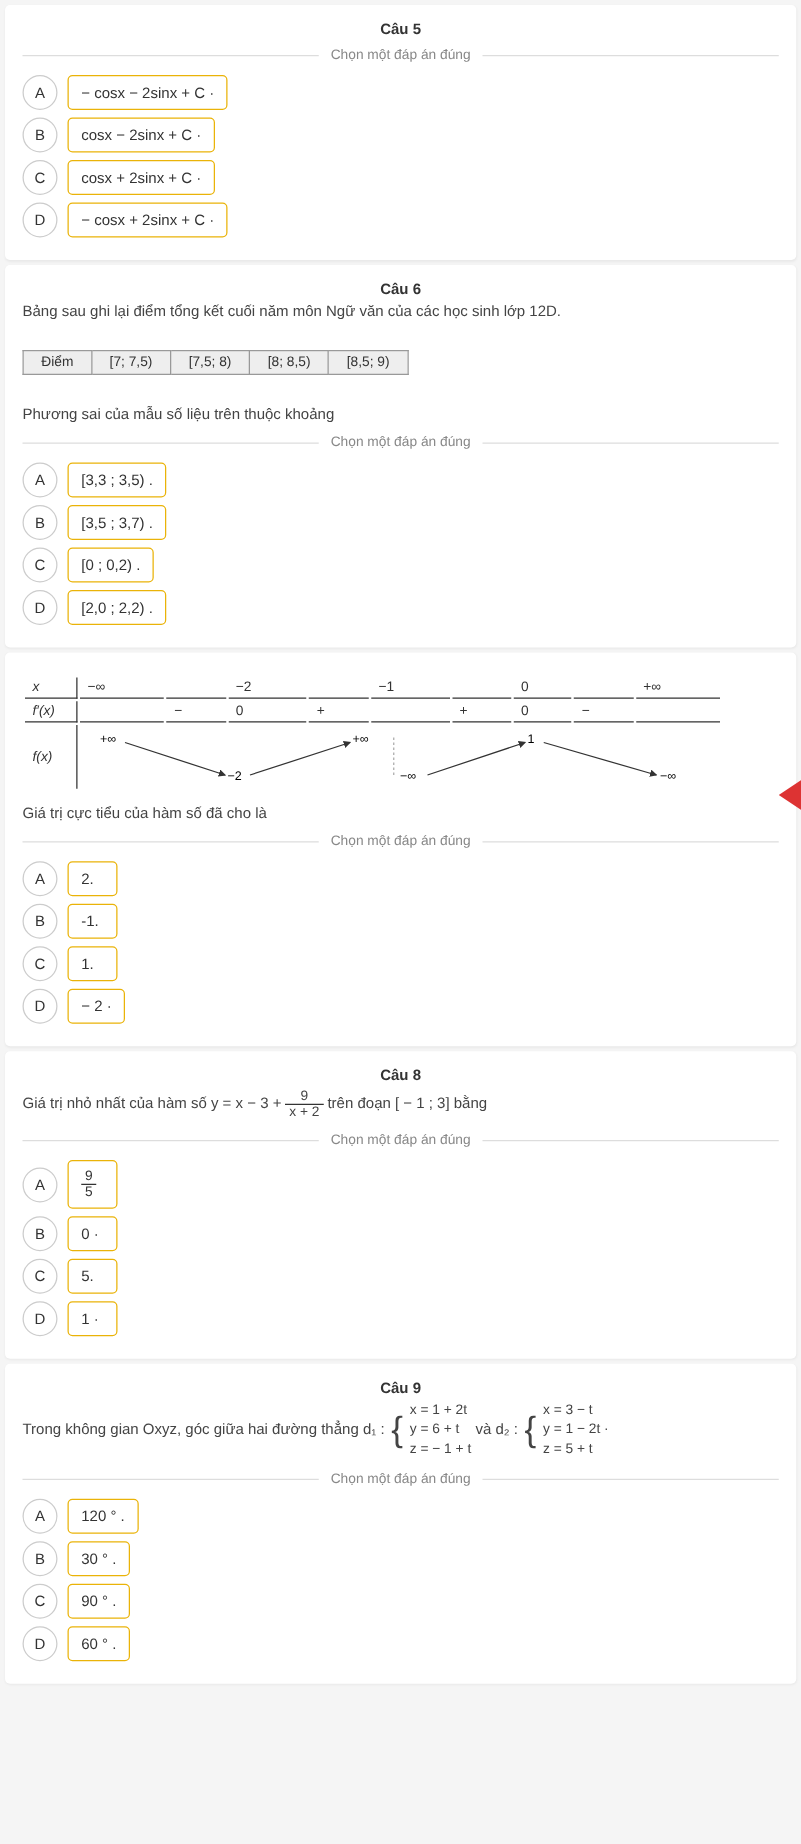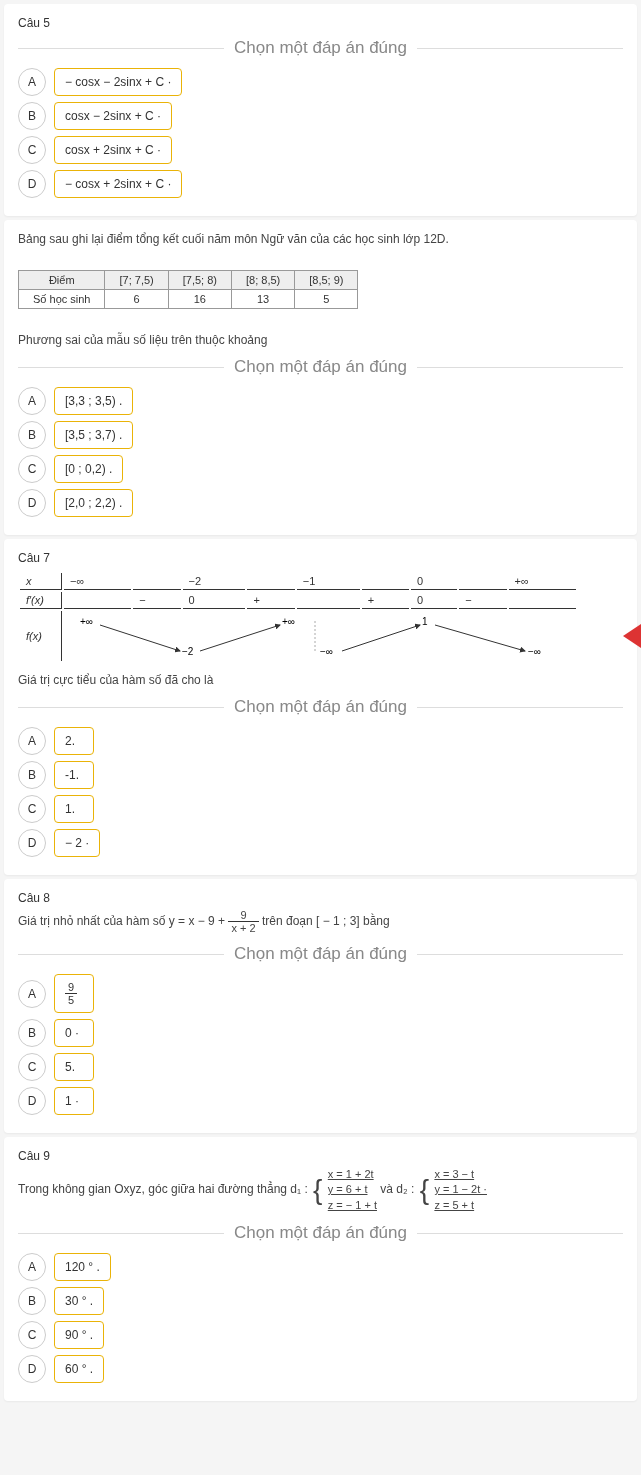--- a/index.html
+++ b/index.html
@@ -5,7 +5,7 @@
 * { box-sizing: border-box; margin: 0; padding: 0; }
 body { font-family: Arial, sans-serif; font-size: 12px; color: #333; background: #f5f5f5; width: 641px; }
 .card { background: #fff; margin: 4px; padding: 12px 14px; border-radius: 4px; box-shadow: 0 1px 2px rgba(0,0,0,0.05); }
-.q-title { font-weight: normal; font-size: 12px; margin-bottom: 4px; }
+.q-title { font-weight: bold; font-size: 12px; margin-bottom: 4px; text-align: center; }
 .q-stem { font-size: 12px; margin-bottom: 10px; color: #444; }
 .instr-row { display: flex; align-items: center; margin: 8px 0 10px; }
 .instr-line { flex: 1; height: 1px; background: #ddd; }

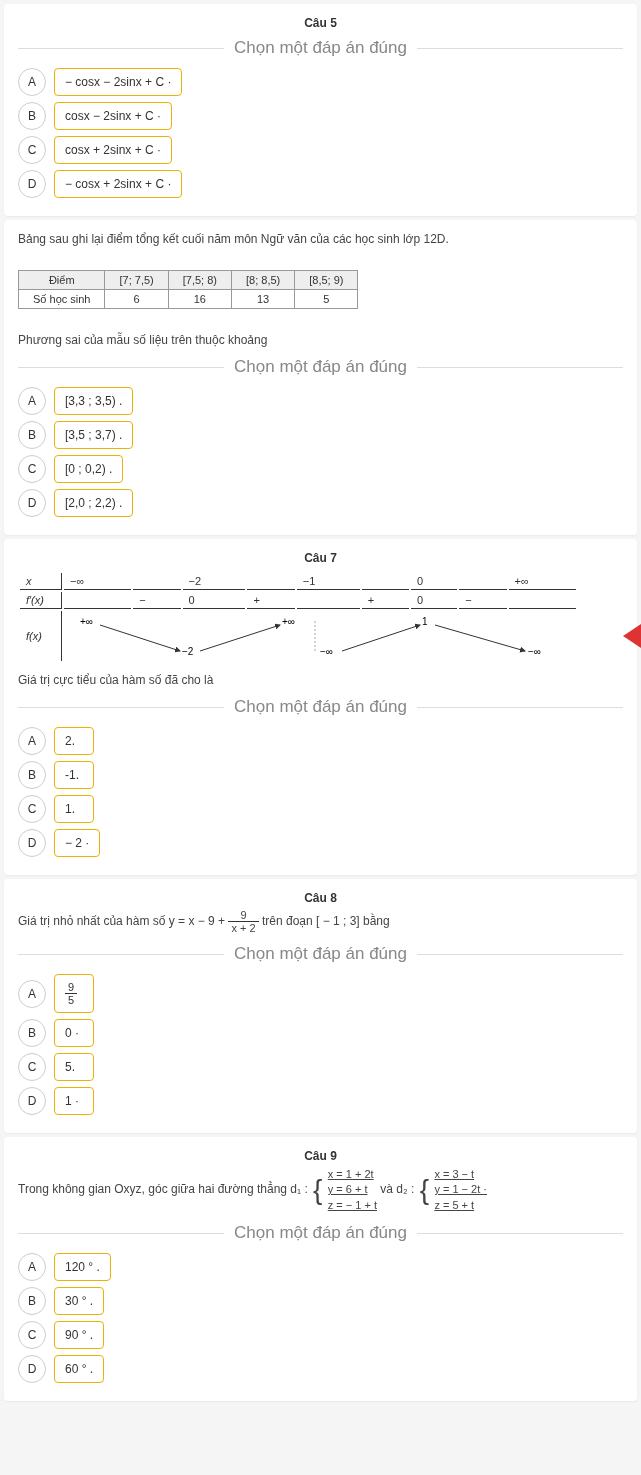--- a/index.html
+++ b/index.html
@@ -9,7 +9,7 @@
 .q-stem { font-size: 12px; margin-bottom: 10px; color: #444; }
 .instr-row { display: flex; align-items: center; margin: 8px 0 10px; }
 .instr-line { flex: 1; height: 1px; background: #ddd; }
-.instr-text { padding: 0 10px; color: #888; font-size: 17px; }
+.instr-text { padding: 0 10px; color: #888; font-size: 11px; }
 .opt-row { display: flex; align-items: center; margin: 6px 0; }
 .opt-letter { width: 28px; height: 28px; border: 1px solid #ccc; border-radius: 50%; display: flex; align-items: center; justify-content: center; font-size: 12px; margin-right: 8px; cursor: pointer; }
 .opt-box { border: 1px solid #eab308; border-radius: 4px; padding: 6px 10px; font-size: 12px; cursor: pointer; min-width: 40px; }

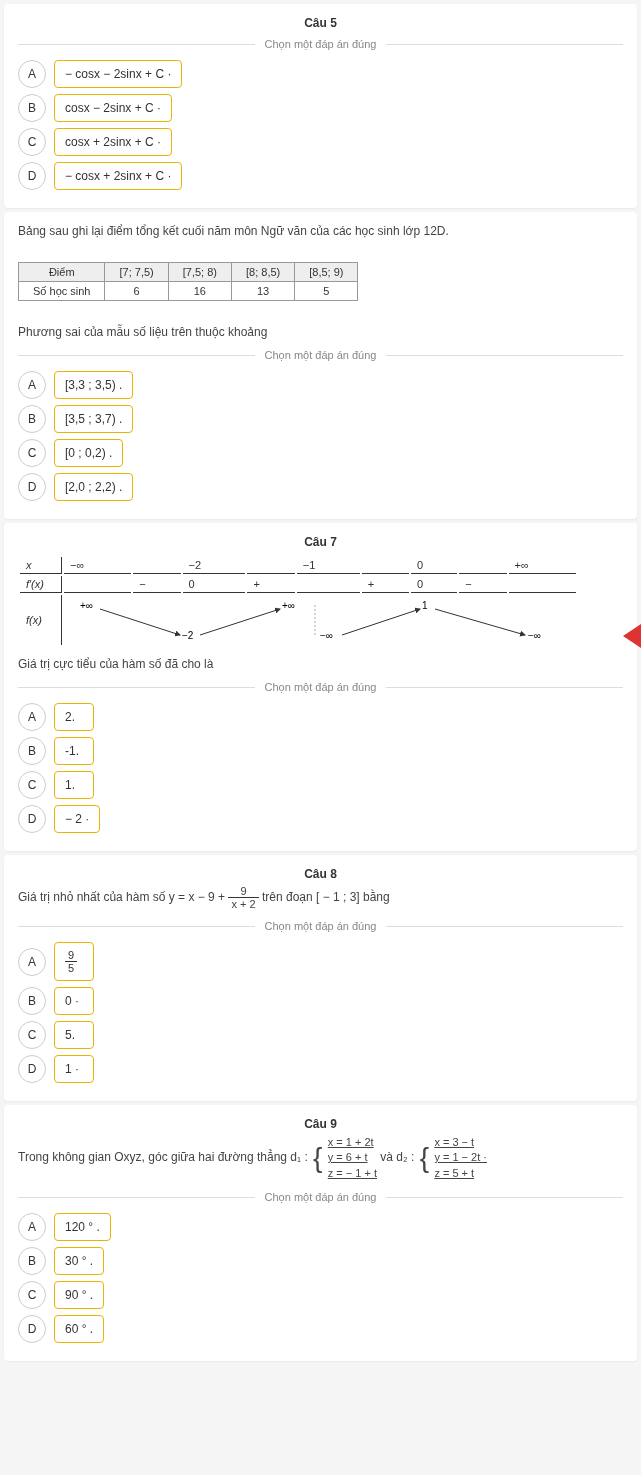--- a/index.html
+++ b/index.html
@@ -60,6 +60,7 @@
 </div>
 
 <div class="card">
+  <div class="q-title">Câu 6</div>
   <div class="q-stem">Bảng sau ghi lại điểm tổng kết cuối năm môn Ngữ văn của các học sinh lớp 12D.</div>
   <table class="ftable">
     <tbody>

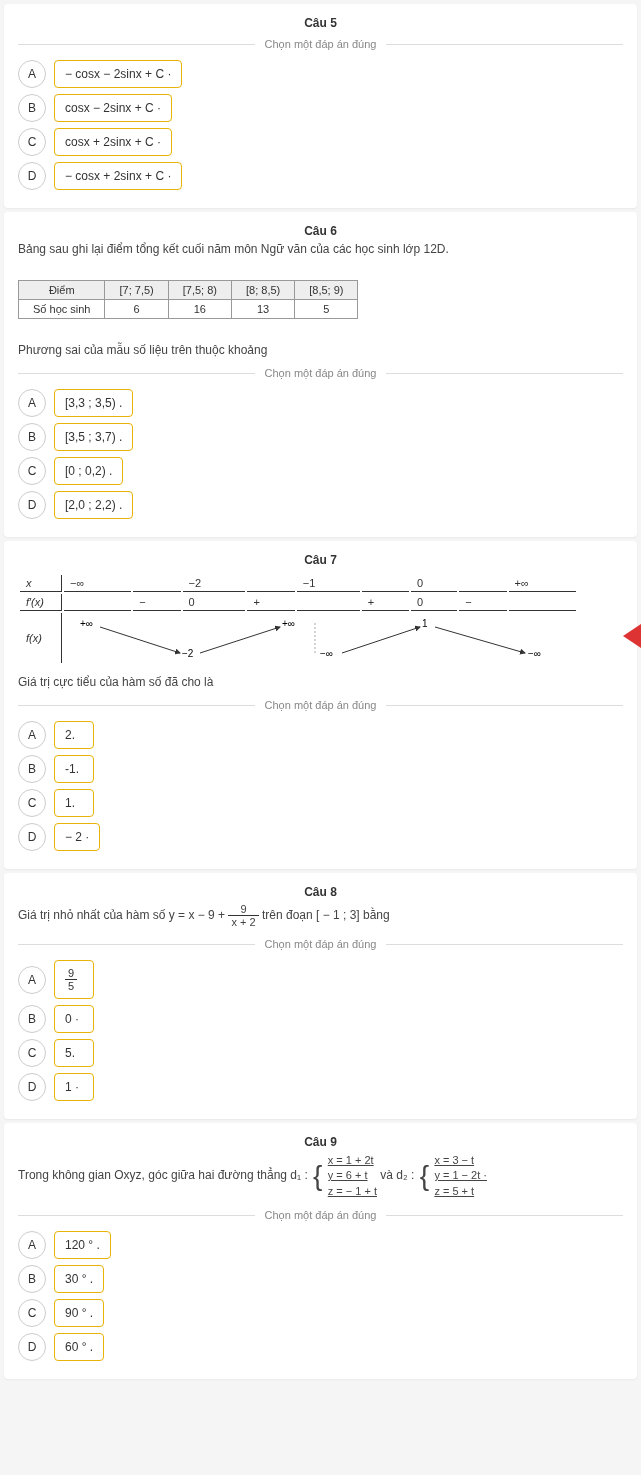--- a/index.html
+++ b/index.html
@@ -71,13 +71,6 @@
       <th>[8; 8,5)</th>
       <th>[8,5; 9)</th>
     </tr>
-    <tr>
-      <td>Số học sinh</td>
-      <td>6</td>
-      <td>16</td>
-      <td>13</td>
-      <td>5</td>
-    </tr>
   </tbody>
       </table>
   <div class="q-stem">Phương sai của mẫu số liệu trên thuộc khoảng</div>

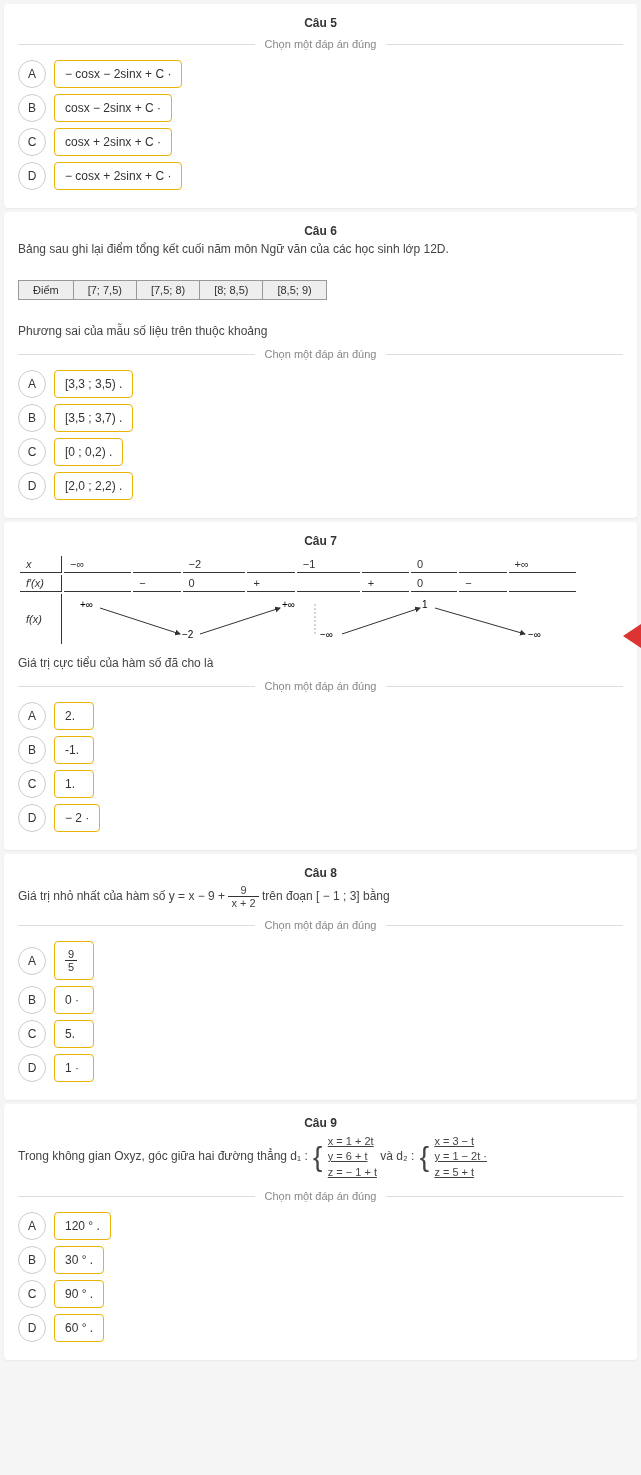--- a/index.html
+++ b/index.html
@@ -98,7 +98,6 @@
 </div>
 
 <div class="card">
-  <div class="q-title">Câu 7</div>
   <table class="vartable">
     <tbody>
           <tr class="vrow1">

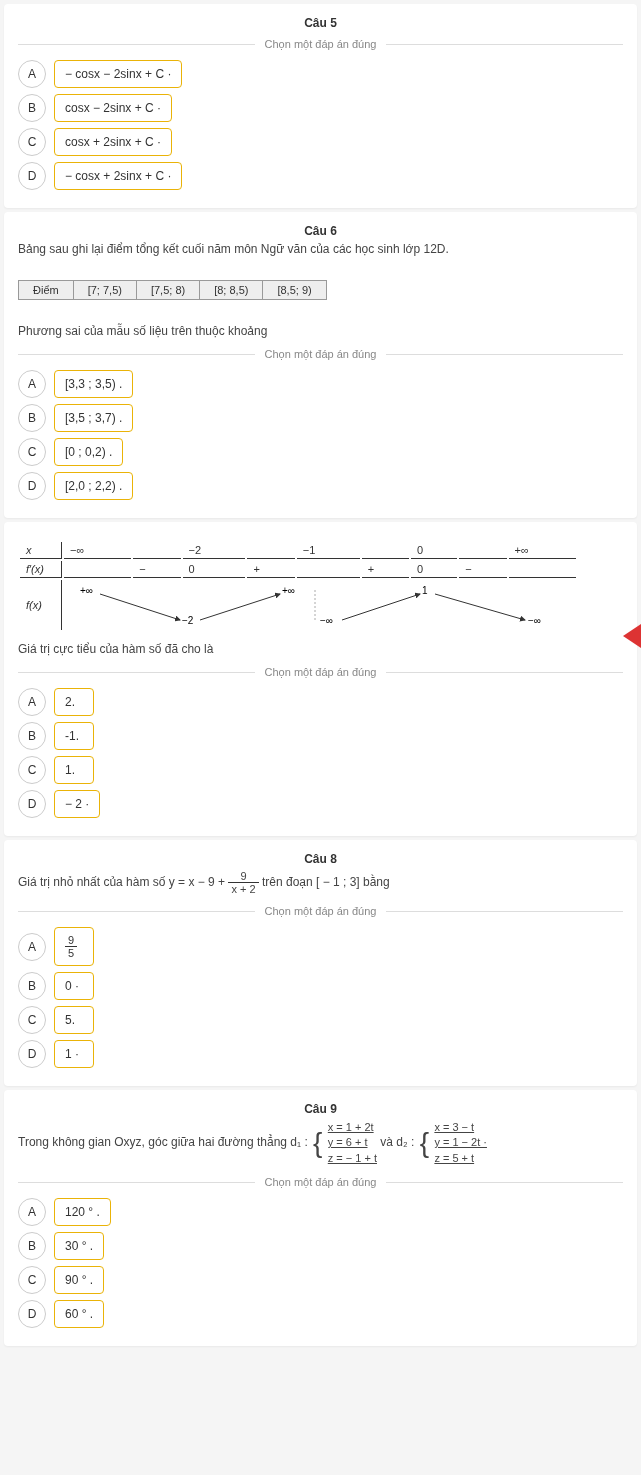--- a/index.html
+++ b/index.html
@@ -176,7 +176,7 @@
 <div class="card">
   <div class="q-title">Câu 8</div>
   <div class="q-stem">
-    <span>Giá trị nhỏ nhất của hàm số y = x − 9 + </span>
+    <span>Giá trị nhỏ nhất của hàm số y = x − 3 + </span>
     <span class="frac">
       <span class="num">9</span>
       <span class="den">x + 2</span>

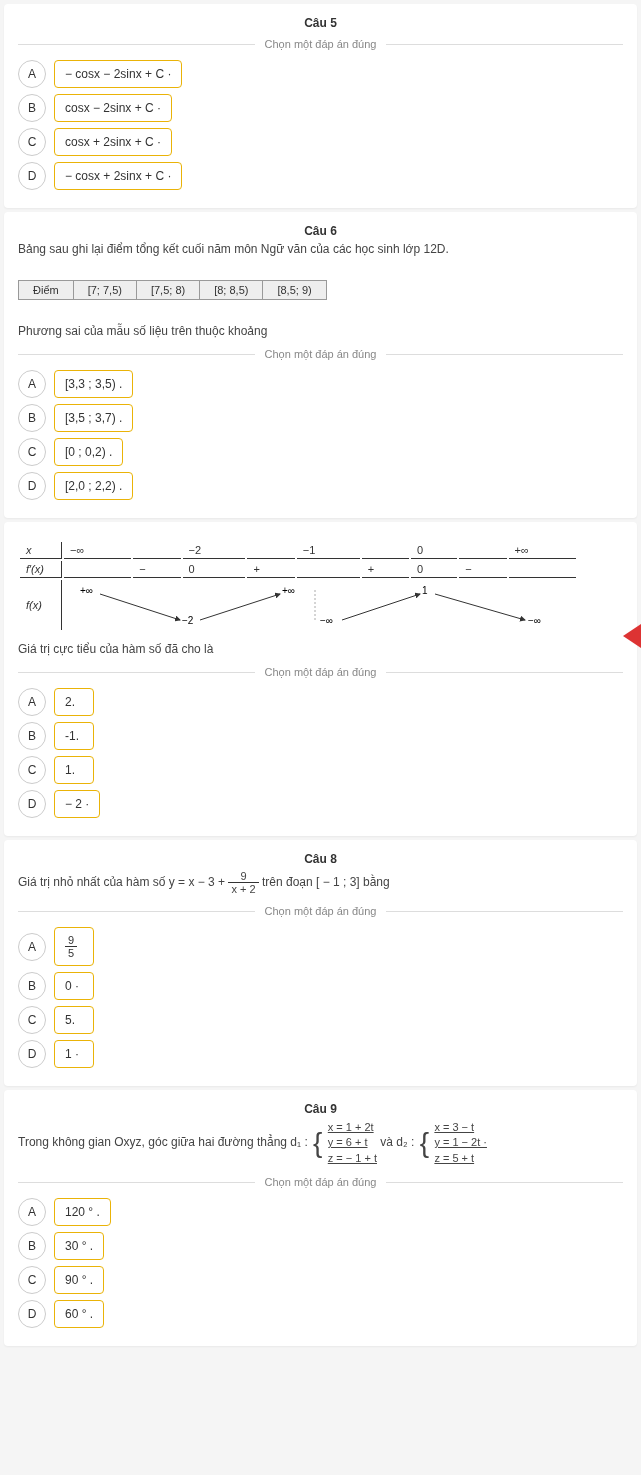--- a/index.html
+++ b/index.html
@@ -26,7 +26,7 @@
 .frac .den { display: block; padding: 0 3px; }
 .brace { font-size: 28px; line-height: 1; display: inline-block; vertical-align: middle; margin: 0 2px; }
 .eq-stack { display: inline-block; vertical-align: middle; font-size: 11px; line-height: 1.4; }
-.eq-stack div { white-space: nowrap; text-decoration: underline; }
+.eq-stack div { white-space: nowrap; }
 .arrow-badge { position: absolute; right: 0; top: 620px; width: 18px; height: 24px; background: #d33; clip-path: polygon(100% 0,100% 100%,0 50%); }
 .relholder { position: relative; }
 </style>

